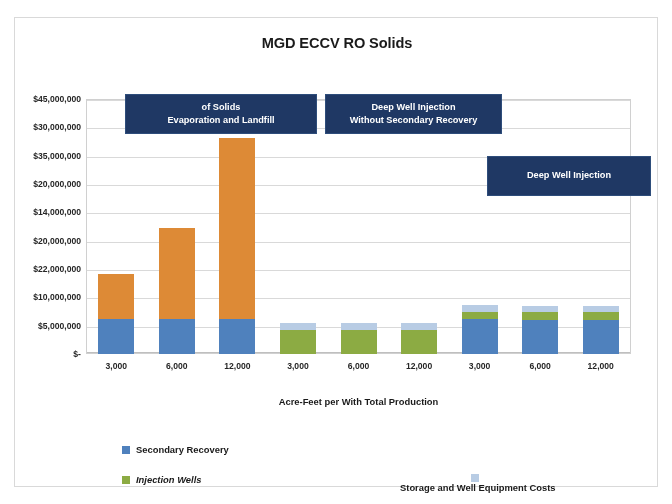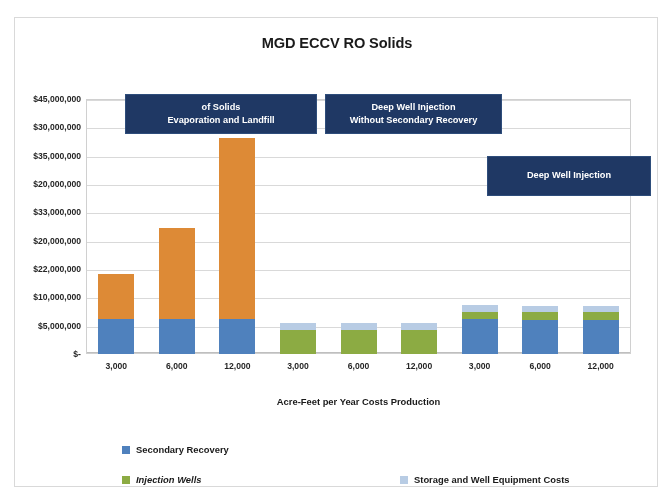--- a/index.html
+++ b/index.html
@@ -176,7 +176,7 @@
       <div class="ytick" style="top: 28.3333px;">$30,000,000</div>
       <div class="ytick" style="top: 56.6667px;">$35,000,000</div>
       <div class="ytick" style="top: 85px;">$20,000,000</div>
-      <div class="ytick" style="top: 113.333px;">$33,000,000</div>
+      <div class="ytick" style="top: 113.333px;">$14,000,000</div>
       <div class="ytick" style="top: 141.667px;">$20,000,000</div>
       <div class="ytick" style="top: 170px;">$22,000,000</div>
       <div class="ytick" style="top: 198.333px;">$10,000,000</div>

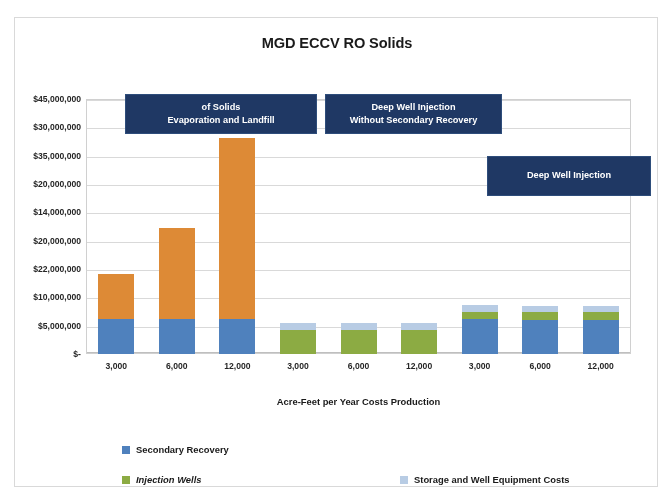--- a/index.html
+++ b/index.html
@@ -271,7 +271,7 @@
       <div class="xtick" style="left: 514.722px;">12,000</div>
     </div>
 
-  <div id="xaxis-title">Acre-Feet per Year Costs Production</div>
+  <div id="xaxis-title">Acre-Feet per With Total Production</div>
 
   <div class="callout" id="callout-evaporation" style="background: rgb(31, 56, 100);">
     <div>

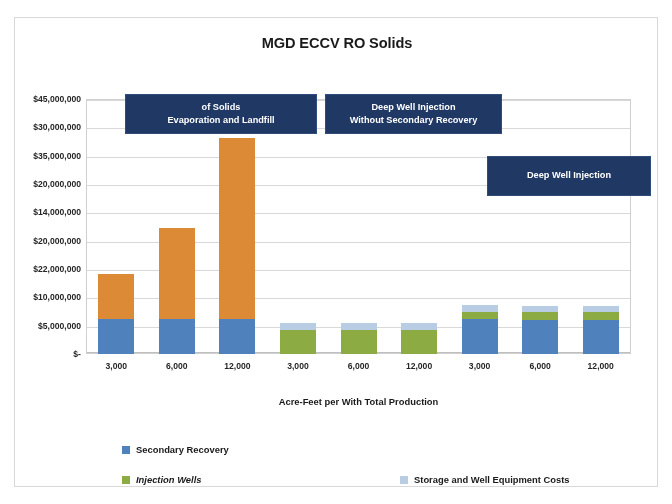--- a/index.html
+++ b/index.html
@@ -160,7 +160,7 @@
   #legend-secondary   { left: 22px;  top: 14px; }
   #legend-evaporation { left: 300px; top: 14px; }
   #legend-injection   { left: 22px;  top: 44px; font-style: italic; }
-  #legend-storage     { left: 300px; top: 44px; }
+  #legend-storage     { left: 300px; top: 44px; flex-direction: column; }
 </style>
 </head>
 <body>

